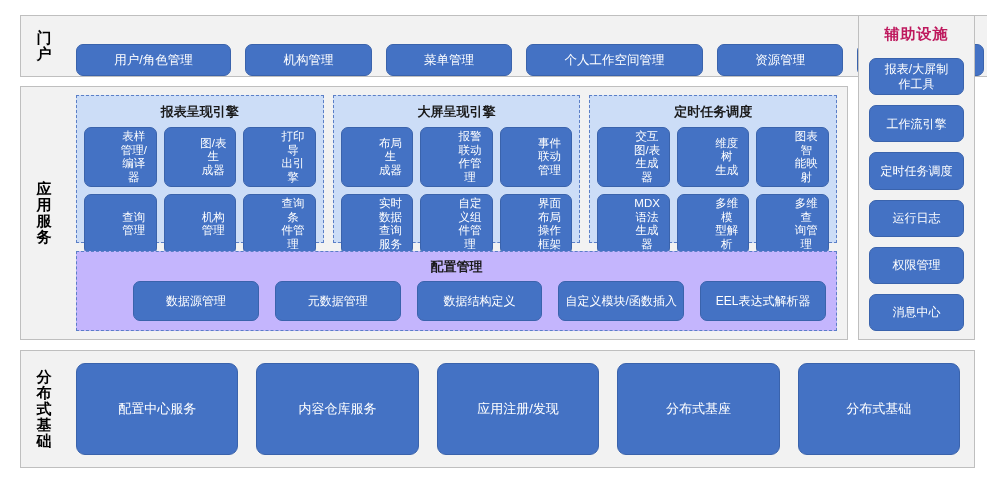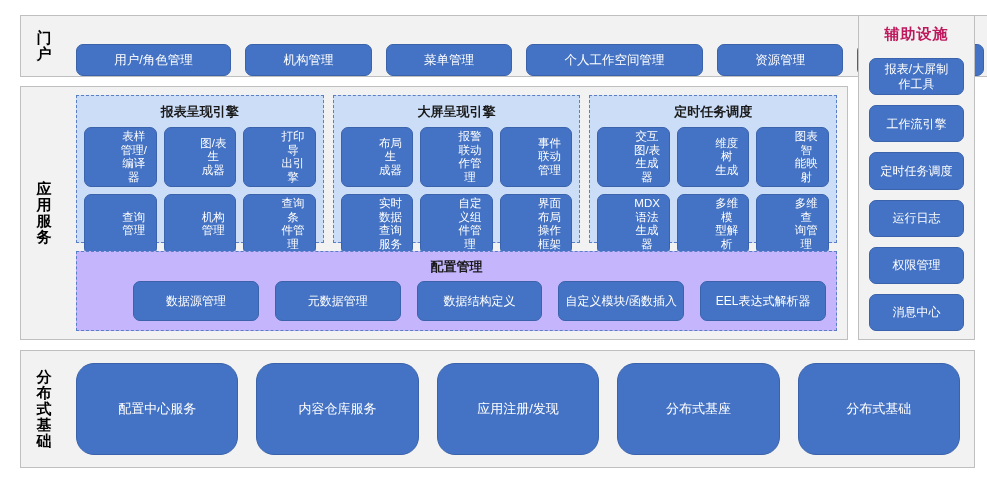--- a/index.html
+++ b/index.html
@@ -222,7 +222,7 @@
   #base-row .btn {
     flex: 1 1 0;
     font-size: 13px;
-    border-radius: 18px;
+    border-radius: 9px;
   }
 </style>
 </head>

